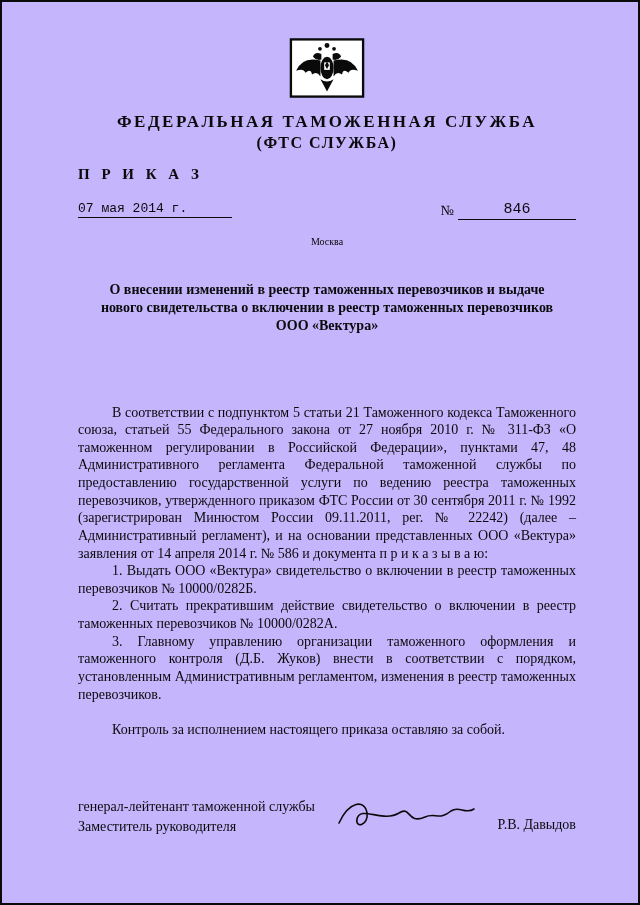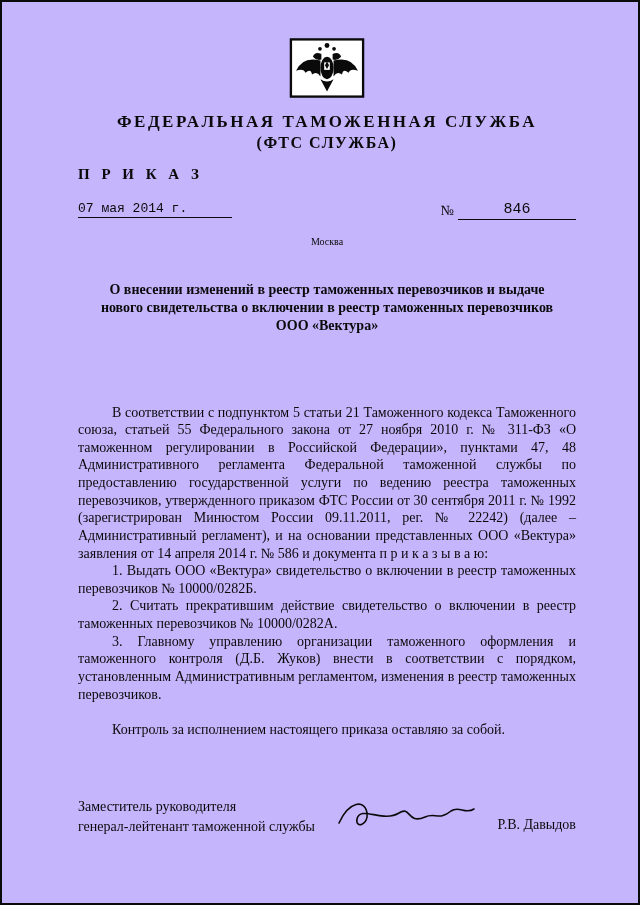--- a/index.html
+++ b/index.html
@@ -148,8 +148,8 @@
 
   <div class="signoff">
     <div class="signoff-left">
+      <div>генерал-лейтенант таможенной службы</div>
       <div>Заместитель руководителя</div>
-      <div>генерал-лейтенант таможенной службы</div>
     </div>
     <div class="signature-area">
       <svg width="150" height="44" viewBox="0 0 150 44" aria-hidden="true">

